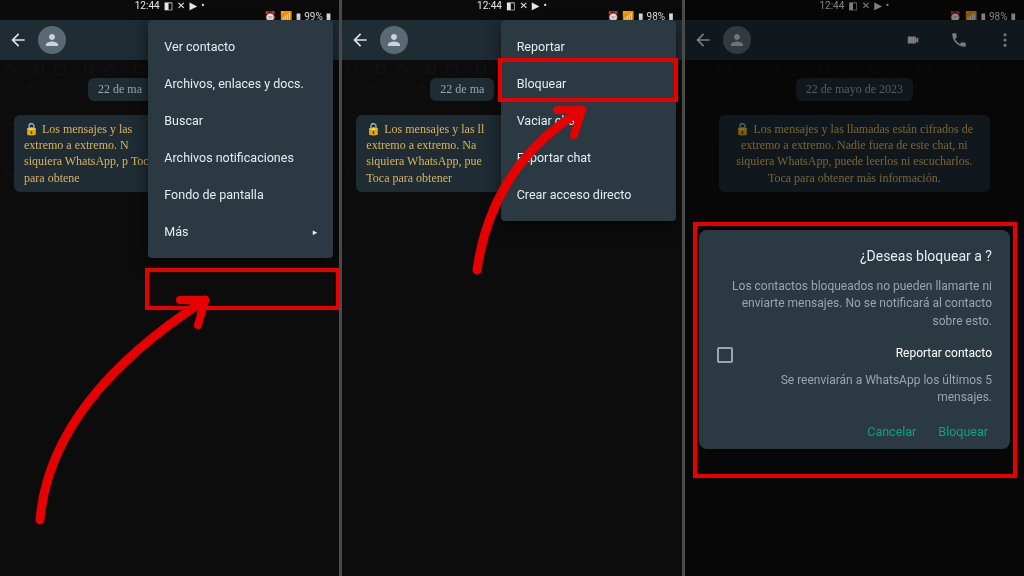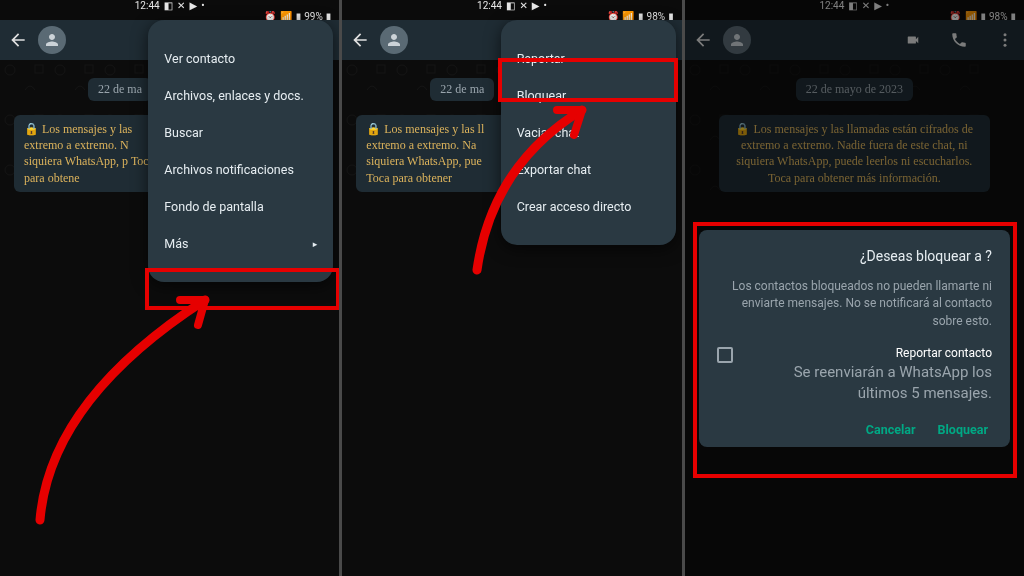--- a/index.html
+++ b/index.html
@@ -109,10 +109,10 @@
     top: 20px;
     right: 6px;
     background: #2a3942;
-    border-radius: 16px;
+    border-radius: 4px;
     box-shadow: 0 4px 16px rgba(0,0,0,0.6);
     z-index: 20;
-    padding: 20px 0;
+    padding: 8px 0;
     min-width: 185px;
   }
   .menu-item {

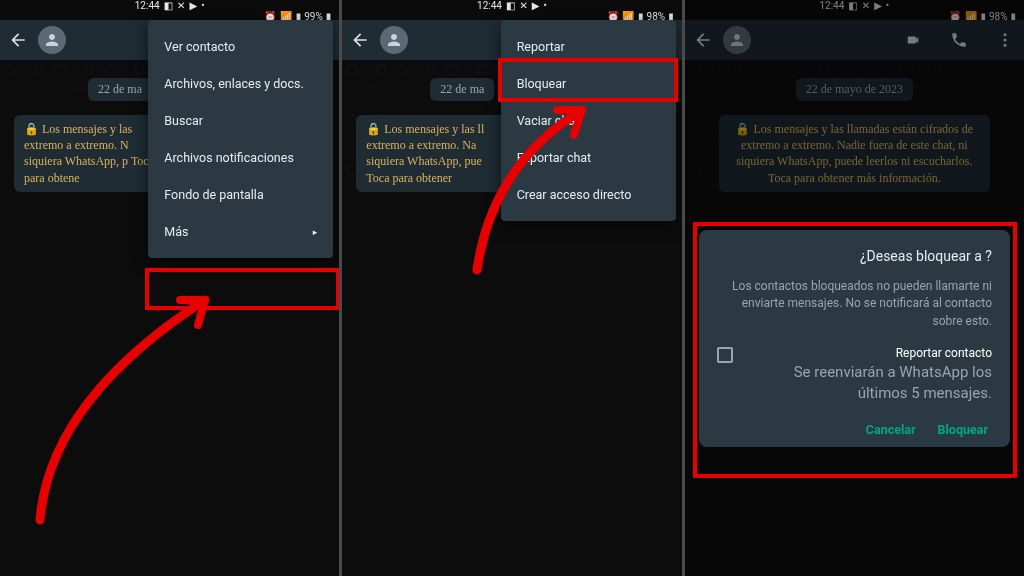--- a/index.html
+++ b/index.html
@@ -152,7 +152,7 @@
     width: 16px; height: 16px; border: 2px solid #9aa5ad; border-radius: 2px; flex-shrink: 0; margin-top: 1px;
   }
   .dialog-check-text { font-size: 12px; color: #ffffff; }
-  .dialog-check-sub { font-size: 15px; color: #9aa5ad; margin-top: 2px; line-height: 1.4; }
+  .dialog-check-sub { font-size: 12px; color: #9aa5ad; margin-top: 12px; line-height: 1.4; }
   .dialog-actions { display: flex; justify-content: flex-end; gap: 22px; padding-right: 4px; }
   .dialog-btn { color: #00a884; font-size: 12.5px; font-weight: 700; }
   

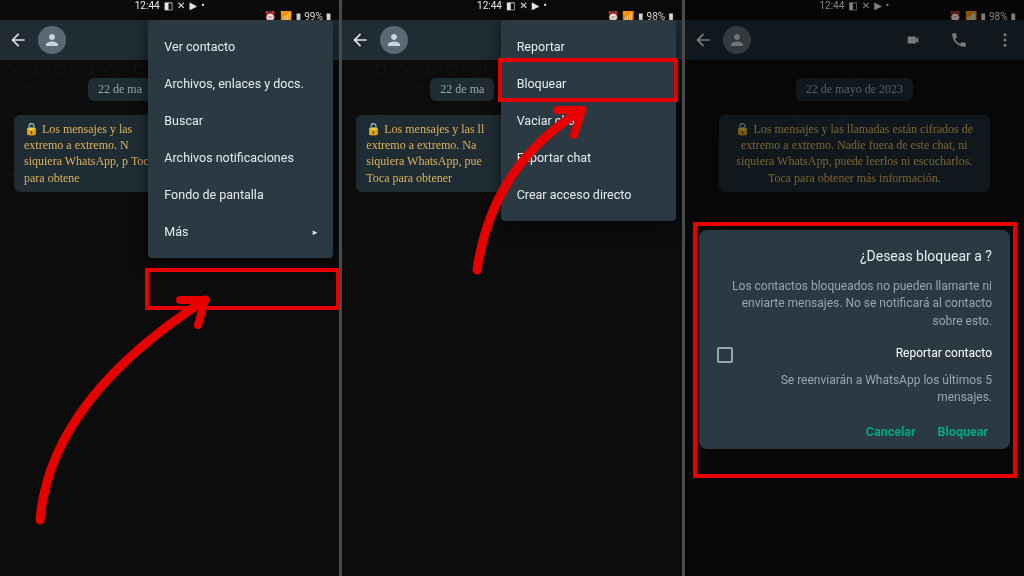--- a/index.html
+++ b/index.html
@@ -154,7 +154,7 @@
   .dialog-check-text { font-size: 12px; color: #ffffff; }
   .dialog-check-sub { font-size: 12px; color: #9aa5ad; margin-top: 12px; line-height: 1.4; }
   .dialog-actions { display: flex; justify-content: flex-end; gap: 22px; padding-right: 4px; }
-  .dialog-btn { color: #00a884; font-size: 12.5px; font-weight: 700; }
+  .dialog-btn { color: #00a884; font-size: 12.5px; font-weight: 400; }
   
   .enc-chip.partial { width: 46%; margin-left: 14px; text-align: left; }
   .date-chip.partial { margin-left: 88px; margin-right: auto; }

